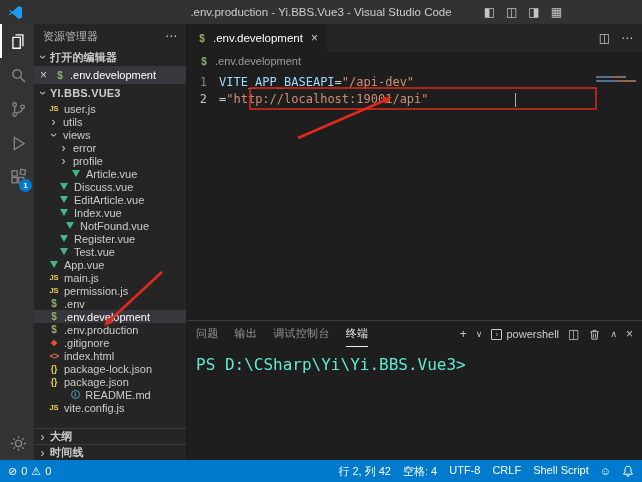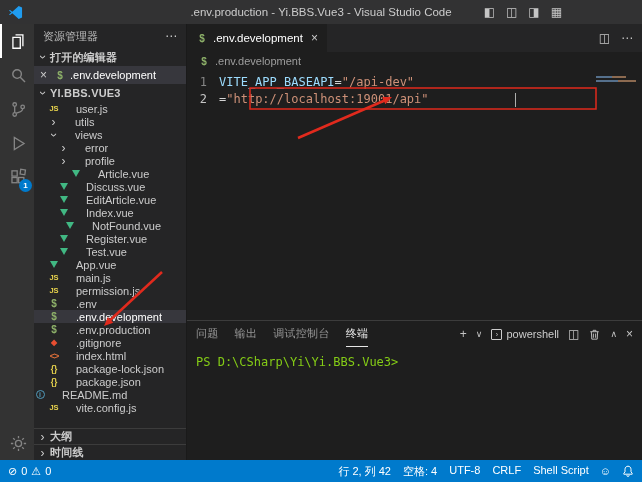--- a/index.html
+++ b/index.html
@@ -34,7 +34,7 @@
   .oe-row{height:18px;flex:none;display:flex;align-items:center;gap:4px;padding:0 6px;background:#37373d;color:#ffffff;}
   .oe-close{color:#cccccc;font-size:12px;width:10px;}
   .tree{flex:1;overflow:hidden;}
-  .tree-row{height:13px;display:flex;align-items:center;gap:16px;color:#cccccc;white-space:nowrap;cursor:pointer;}
+  .tree-row{height:13px;display:flex;align-items:center;gap:4px;color:#cccccc;white-space:nowrap;cursor:pointer;}
   .tree-row.selected{background:#37373d;color:#ffffff;}
   .tree-label{font-size:11px;}
   .fi{display:inline-flex;width:12px;flex:none;justify-content:center;align-items:center;font-weight:bold;font-family:"Liberation Sans",sans-serif;}

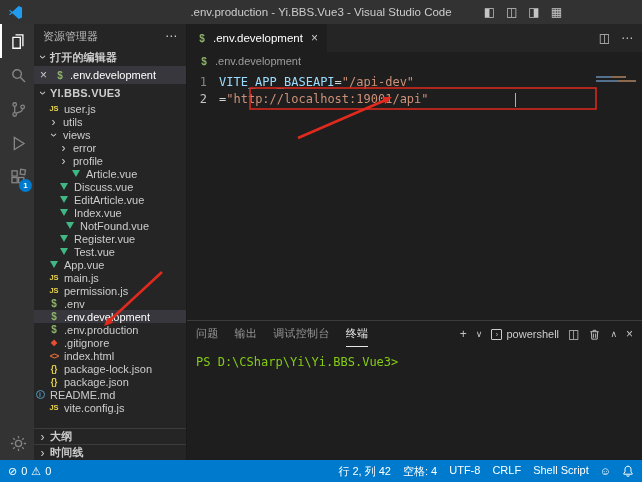--- a/index.html
+++ b/index.html
@@ -87,7 +87,7 @@
   .ps-btn{display:flex;align-items:center;gap:4px;font-size:11px;color:#cccccc;}
   .ps-box{width:11px;height:11px;border:1px solid #cccccc;display:inline-flex;align-items:center;justify-content:center;font-size:7px;border-radius:1px;}
   .trash{width:13px;height:13px;}
-  .terminal{flex:1;padding:8px 9px;font-family:"DejaVu Sans Mono","Liberation Mono",monospace;font-size:12px;color:#84cc16;}
+  .terminal{flex:1;padding:8px 9px;font-family:"DejaVu Sans Mono","Liberation Mono",monospace;font-size:16px;color:#5eead4;}
 
   
   .statusbar{position:absolute;left:0;right:0;bottom:0;height:22px;background:#007acc;color:#ffffff;display:flex;align-items:center;font-size:11px;padding:0 8px;gap:5px;z-index:2;}

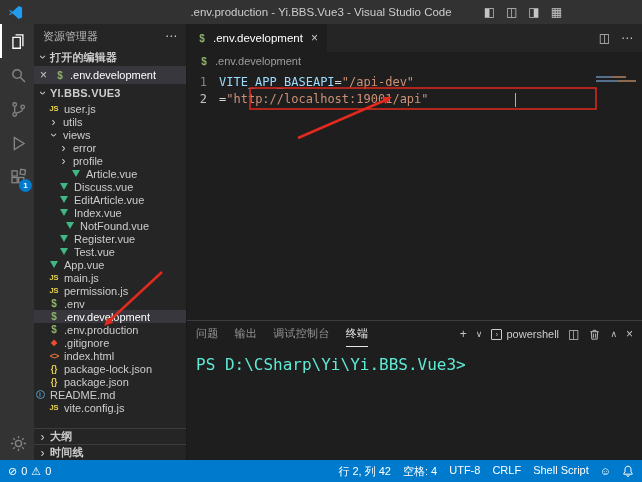--- a/index.html
+++ b/index.html
@@ -300,7 +300,7 @@
           <span class="fi fi-json">{}</span>
           <span class="tree-label">package.json</span>
         </div>
-        <div class="tree-row" style="">
+        <div class="tree-row" style=" justify-content: center;">
           <span class="fi fi-md">
             <span class="md-circle">i</span>
           </span>

